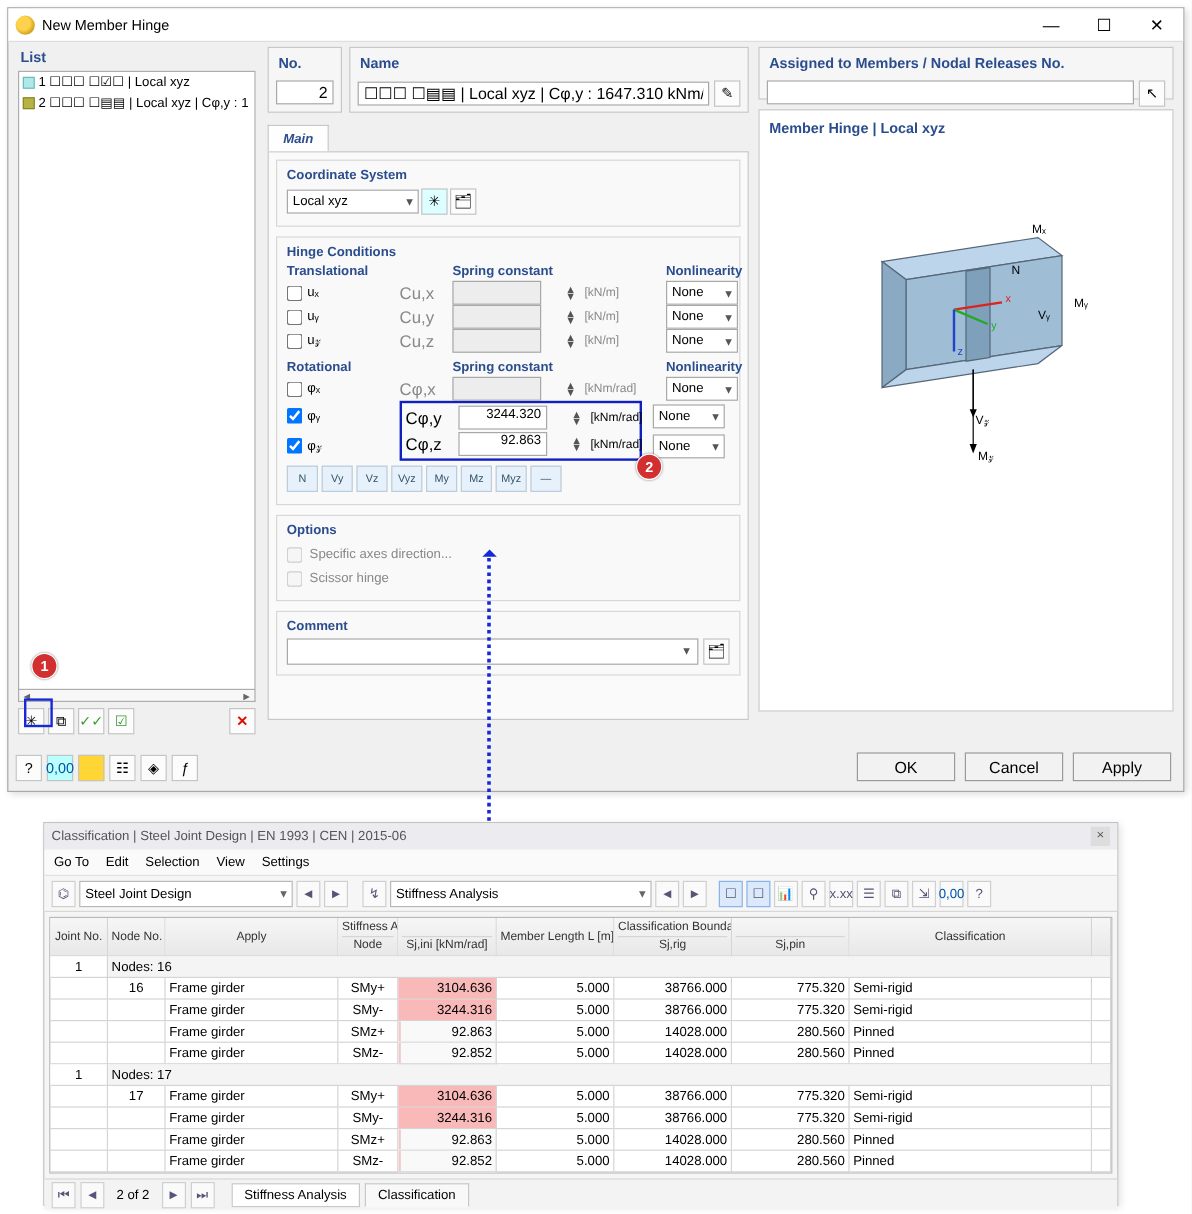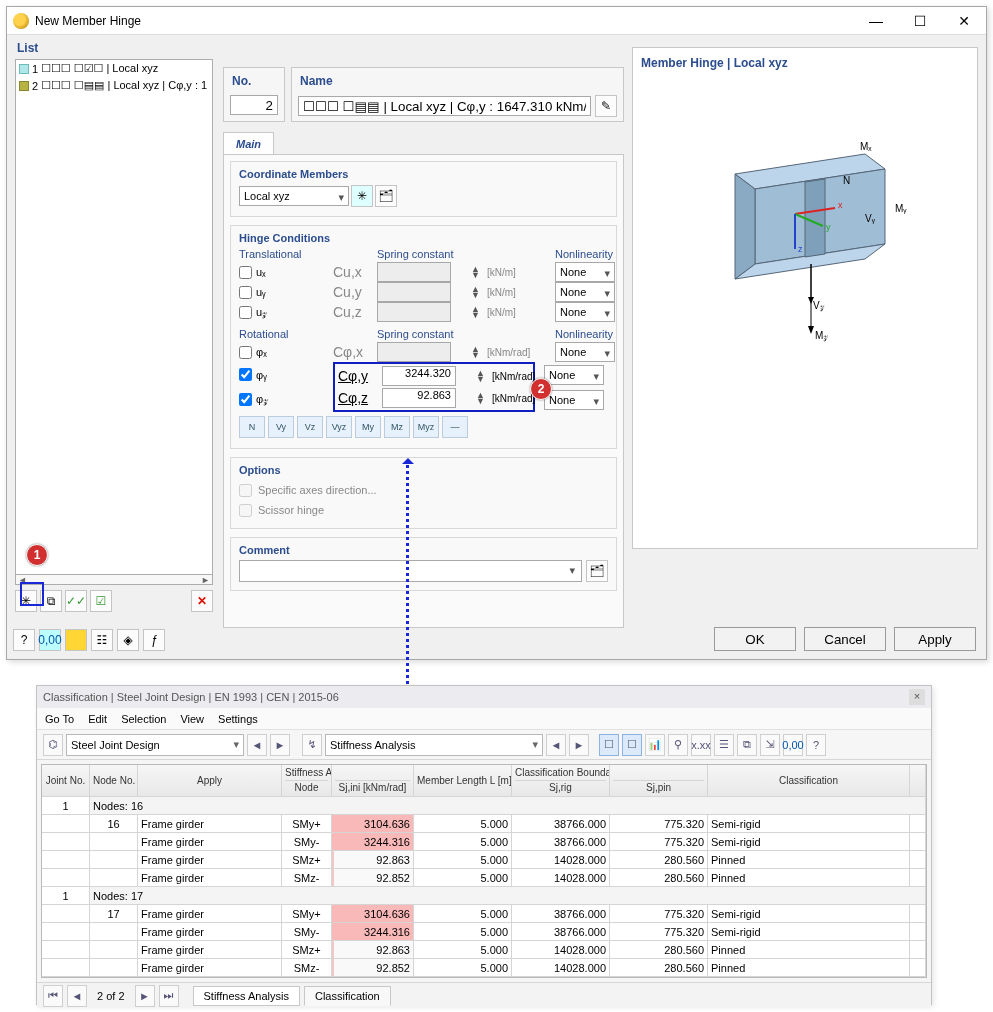--- a/index.html
+++ b/index.html
@@ -33,7 +33,7 @@
   .red-x { color: #d10; font-weight: bold; }
 
   
-  .center { position: absolute; left: 210px; top: 2px; right: 356px; bottom: 0; margin-top: 28px; }
+  .center { position: absolute; left: 210px; top: 2px; right: 356px; bottom: 0; }
   .hdr-row { display: flex; gap: 6px; margin-bottom: 6px; }
   .hdr-box { border: 1px solid #c8c8c8; background: #f6f6f6; padding: 4px 6px; }
   .hdr-no { width: 62px; }

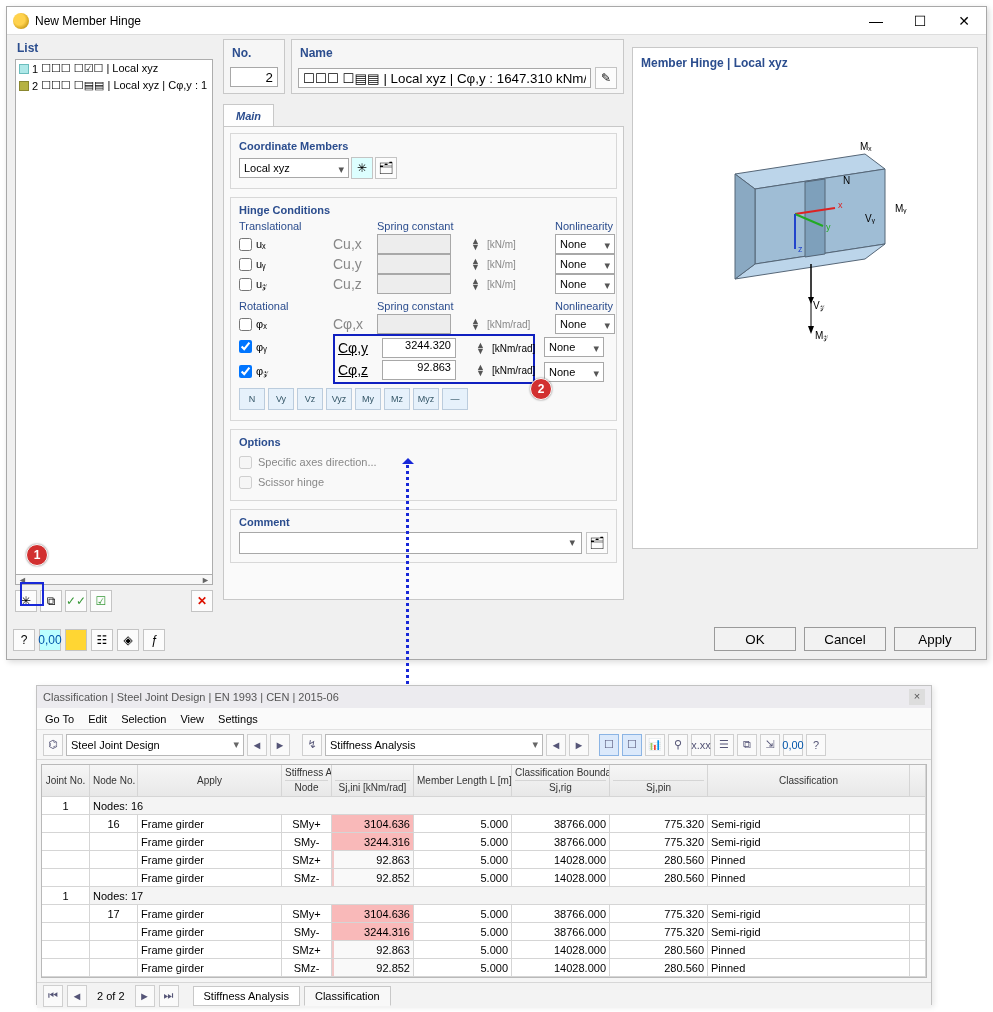--- a/index.html
+++ b/index.html
@@ -320,6 +320,13 @@
       </div>
 
       <div class="rightcol">
+        <div class="assign-box">
+          <div class="panel-label">Assigned to Members / Nodal Releases No.</div>
+          <div class="inner">
+            <input style="">
+            <span class="ibtn">↖</span>
+          </div>
+        </div>
         <div class="preview">
           <div class="panel-label">Member Hinge | Local xyz</div>
           <svg width="220" height="230" viewBox="0 0 220 230">

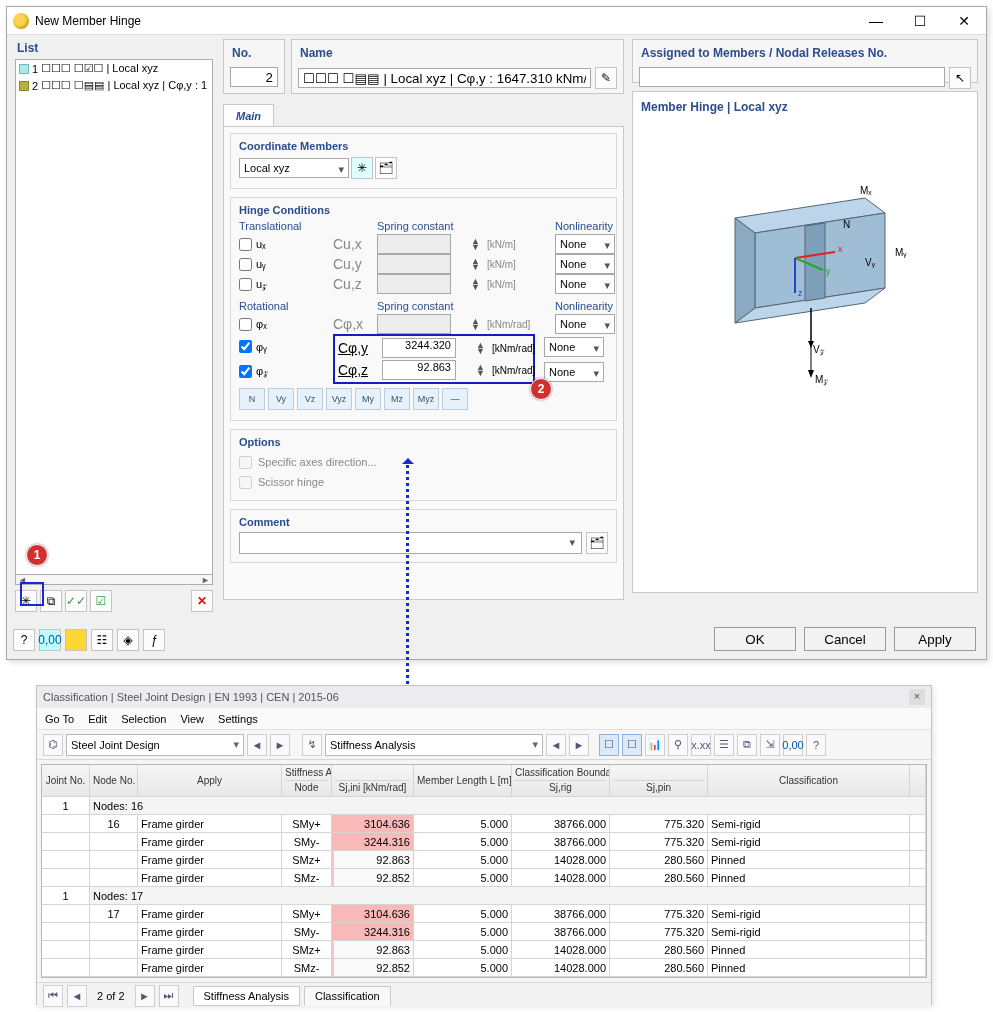--- a/index.html
+++ b/index.html
@@ -191,7 +191,7 @@
           </div>
         <div class="tabsheet">
           <div class="group">
-            <div class="grp-title">Coordinate Members</div>
+            <div class="grp-title">Coordinate System</div>
             <div class="row" style="gap:2px">
               <div class="sel">Local xyz</div>
               <span class="ibtn accent">✳</span>

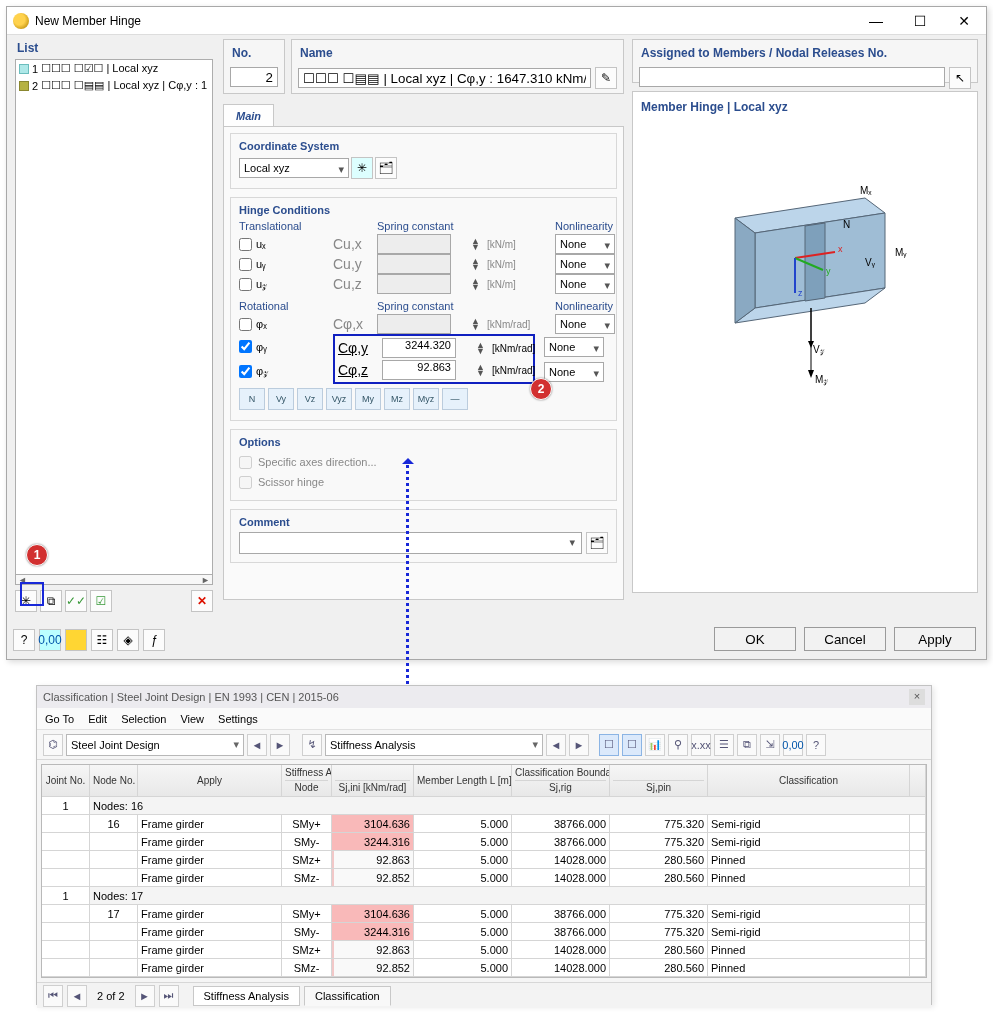--- a/index.html
+++ b/index.html
@@ -54,7 +54,7 @@
   .sel::after { content: "▾"; position: absolute; right: 4px; top: 1px; color: #555; }
 
   .hinge-grid { display: grid; grid-template-columns: 90px 40px 90px 12px 60px 1fr 64px; gap: 0 4px; align-items: center; }
-  .hdr-cell { color: #2b4d8e; font-weight: 400; padding-bottom: 2px; }
+  .hdr-cell { color: #2b4d8e; font-weight: 700; padding-bottom: 2px; }
   .chk { display: inline-flex; align-items: center; gap: 4px; }
   .chk input { width: 13px; height: 13px; }
   .sc-label { color: #888; font-size: 14px; }

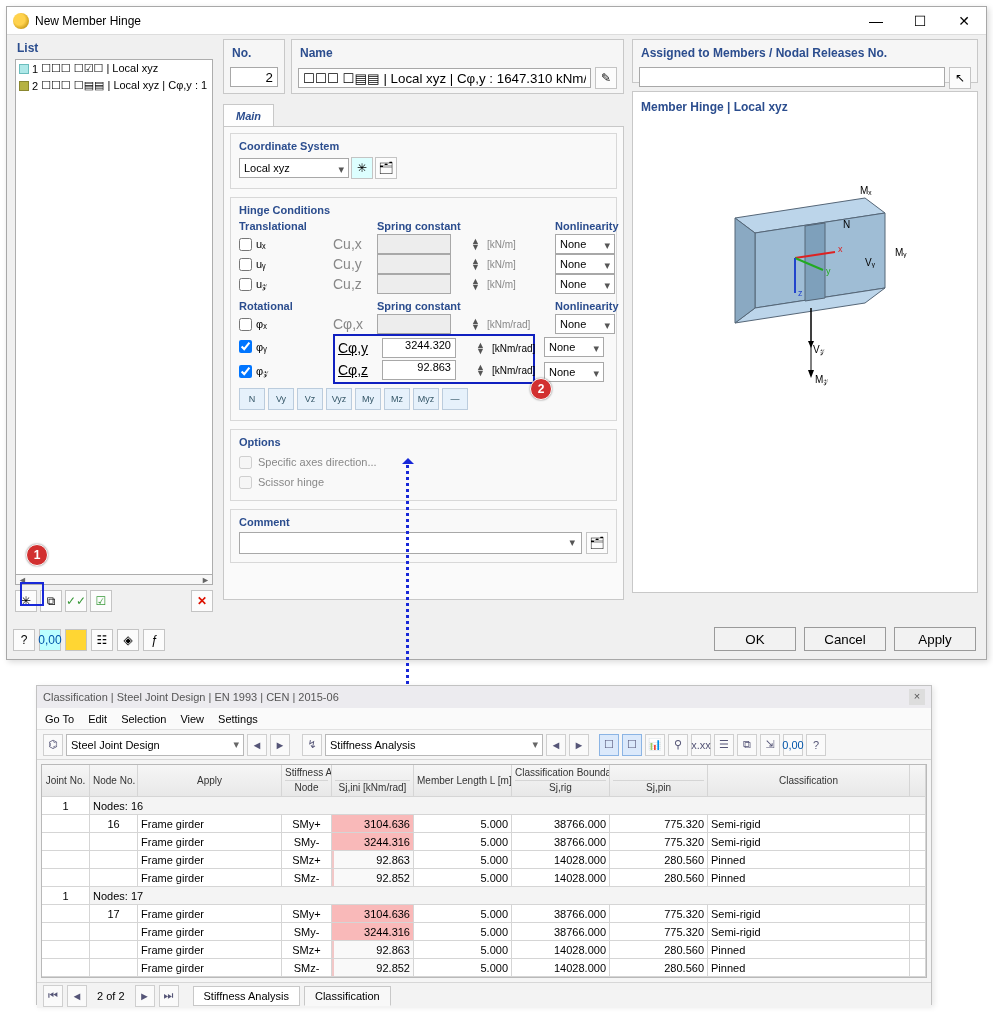--- a/index.html
+++ b/index.html
@@ -58,7 +58,7 @@
   .chk { display: inline-flex; align-items: center; gap: 4px; }
   .chk input { width: 13px; height: 13px; }
   .sc-label { color: #888; font-size: 14px; }
-  .sc-label.active { color: #000; text-decoration: underline; }
+  .sc-label.active { color: #000; }
   .nbox { width: 74px; height: 20px; border: 1px solid #a8a8a8; background: #ededed; text-align: right; padding-right: 4px; position: relative; }
   .nbox.on { background: #fff; }
   .spin { font-size: 9px; color: #555; line-height: 6px; }

